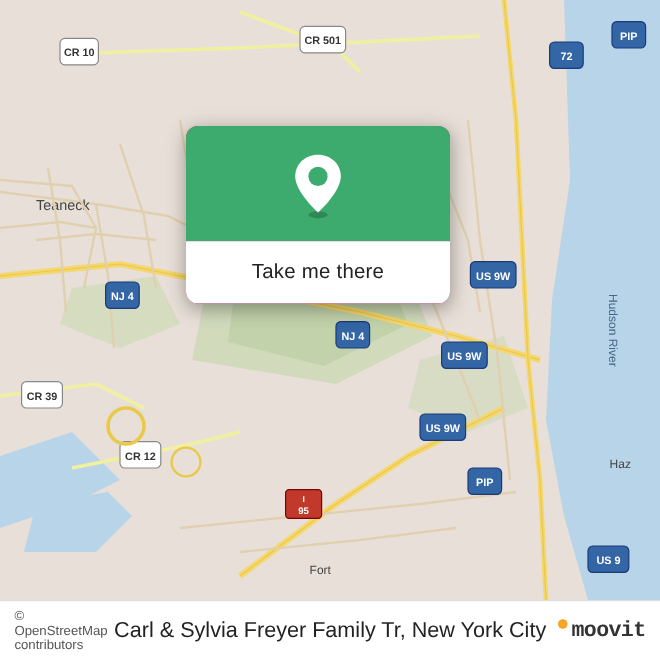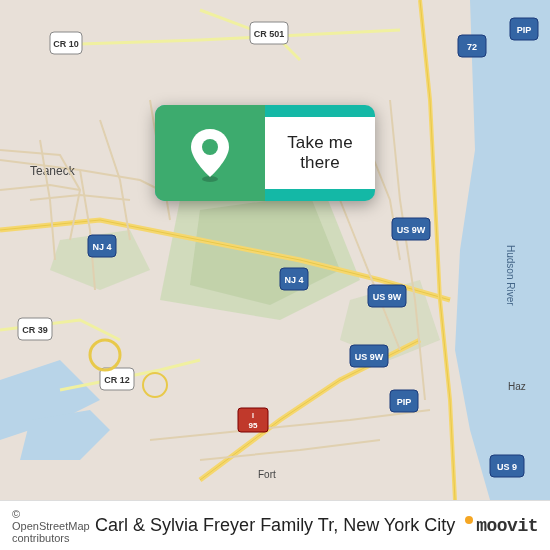--- a/index.html
+++ b/index.html
@@ -31,11 +31,11 @@
       top: 105px;
       left: 155px;
       width: 220px;
-      background: #14b8a6;
+      background: #be185d;
       border-radius: 10px;
       box-shadow: 0 4px 16px rgba(0,0,0,0.35);
       display: flex;
-      flex-direction: row;
+      flex-direction: column;
       align-items: center;
       overflow: hidden;
       z-index: 10;

